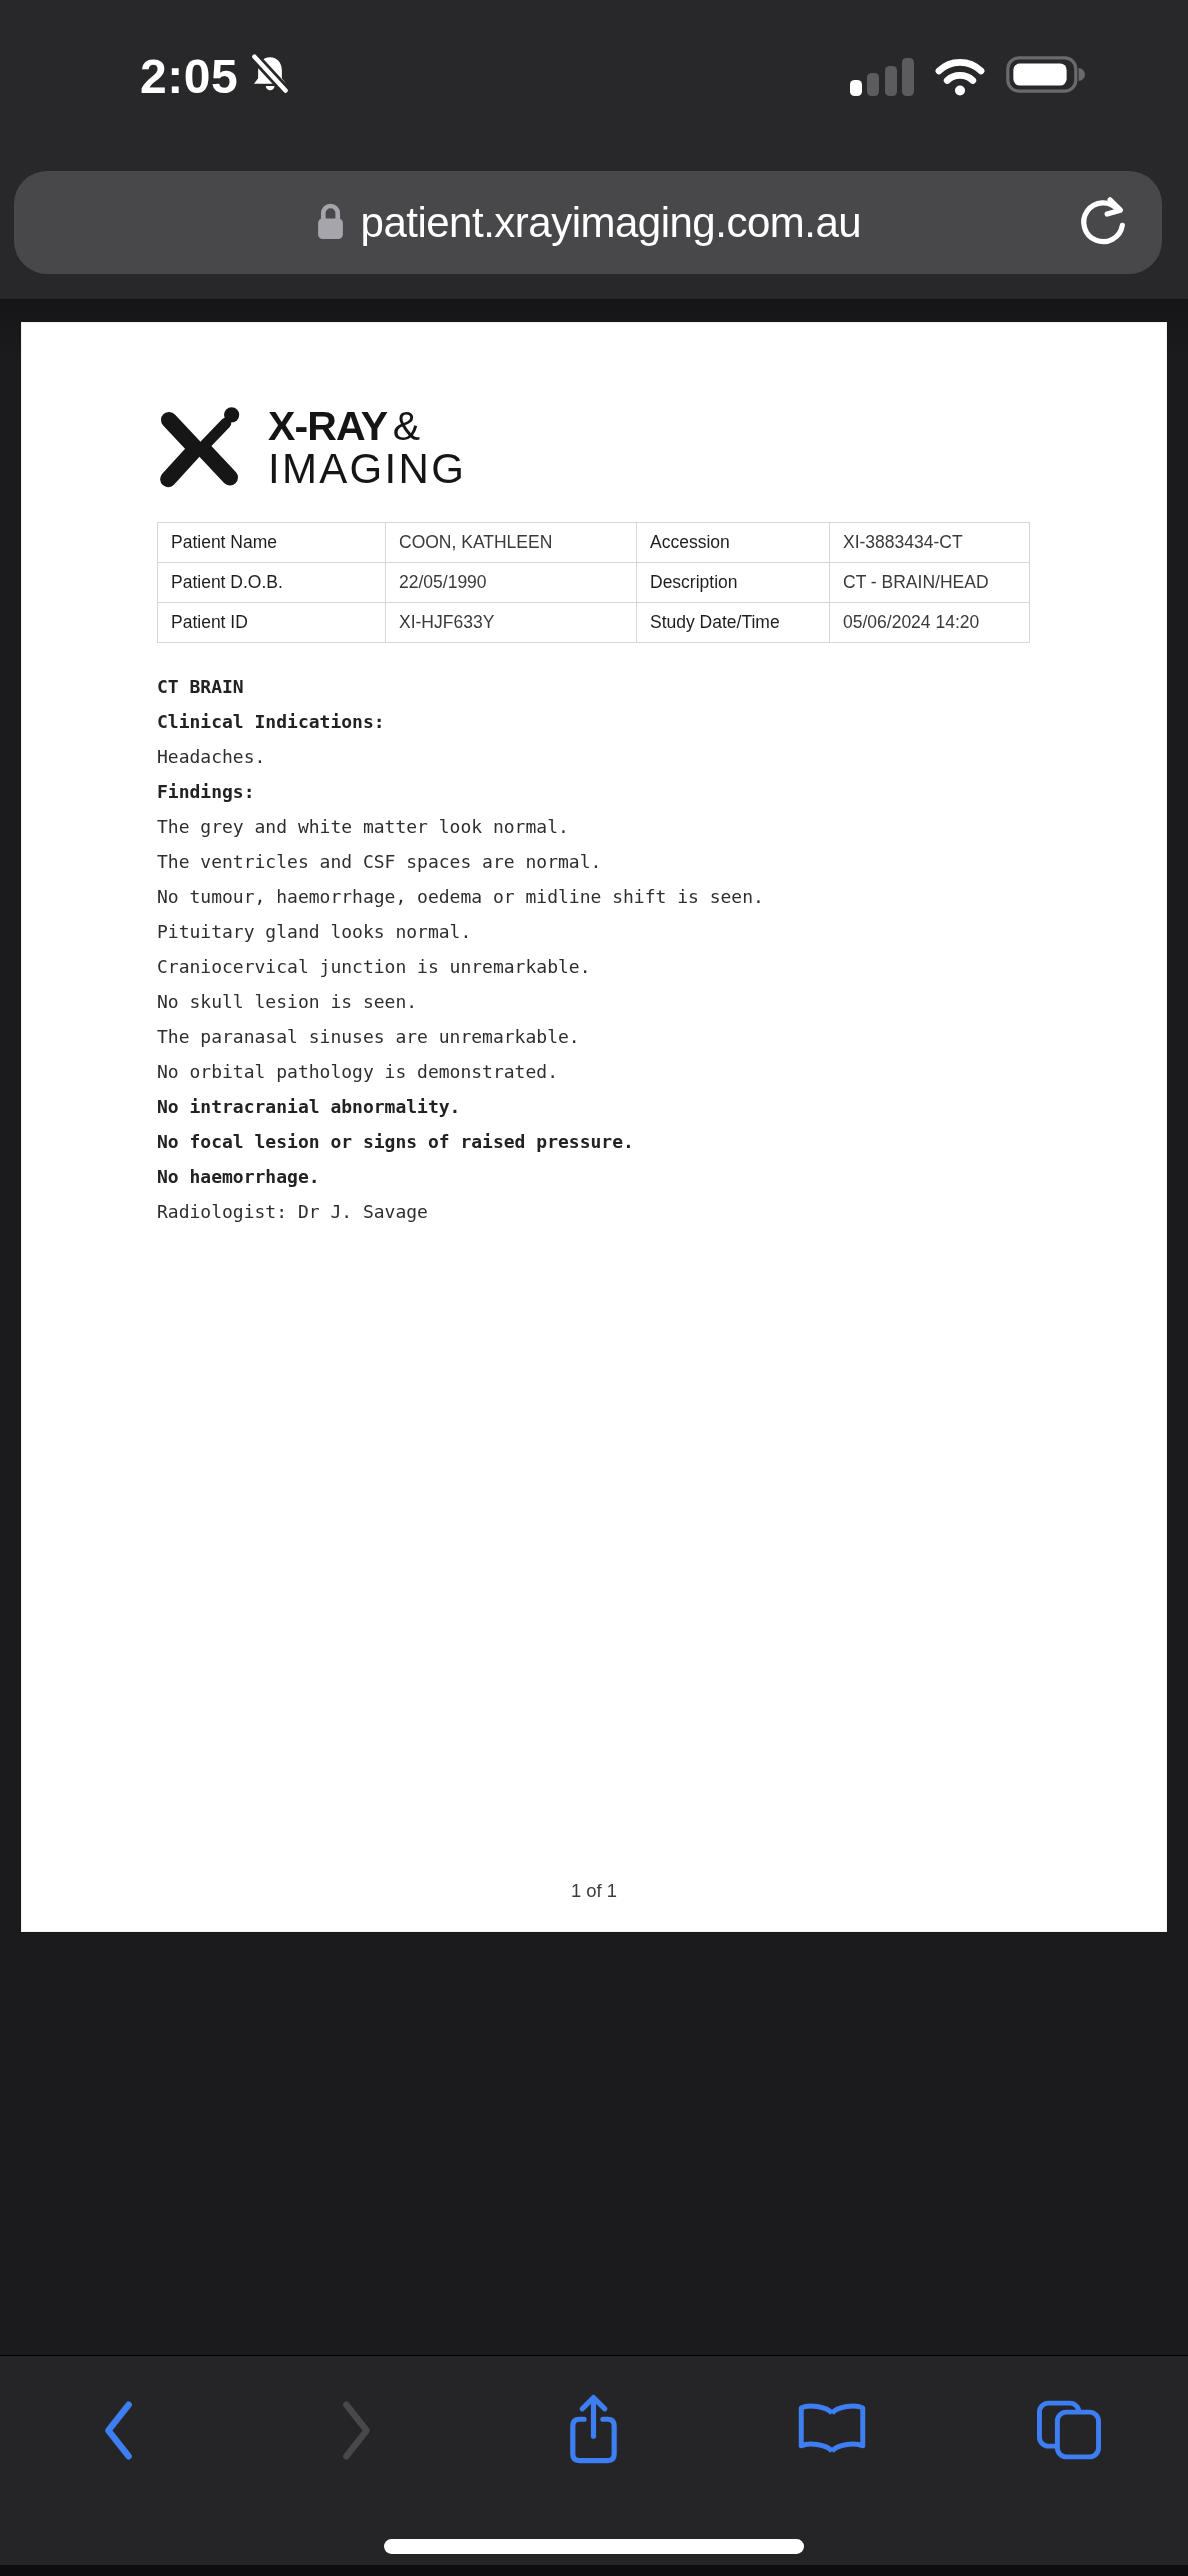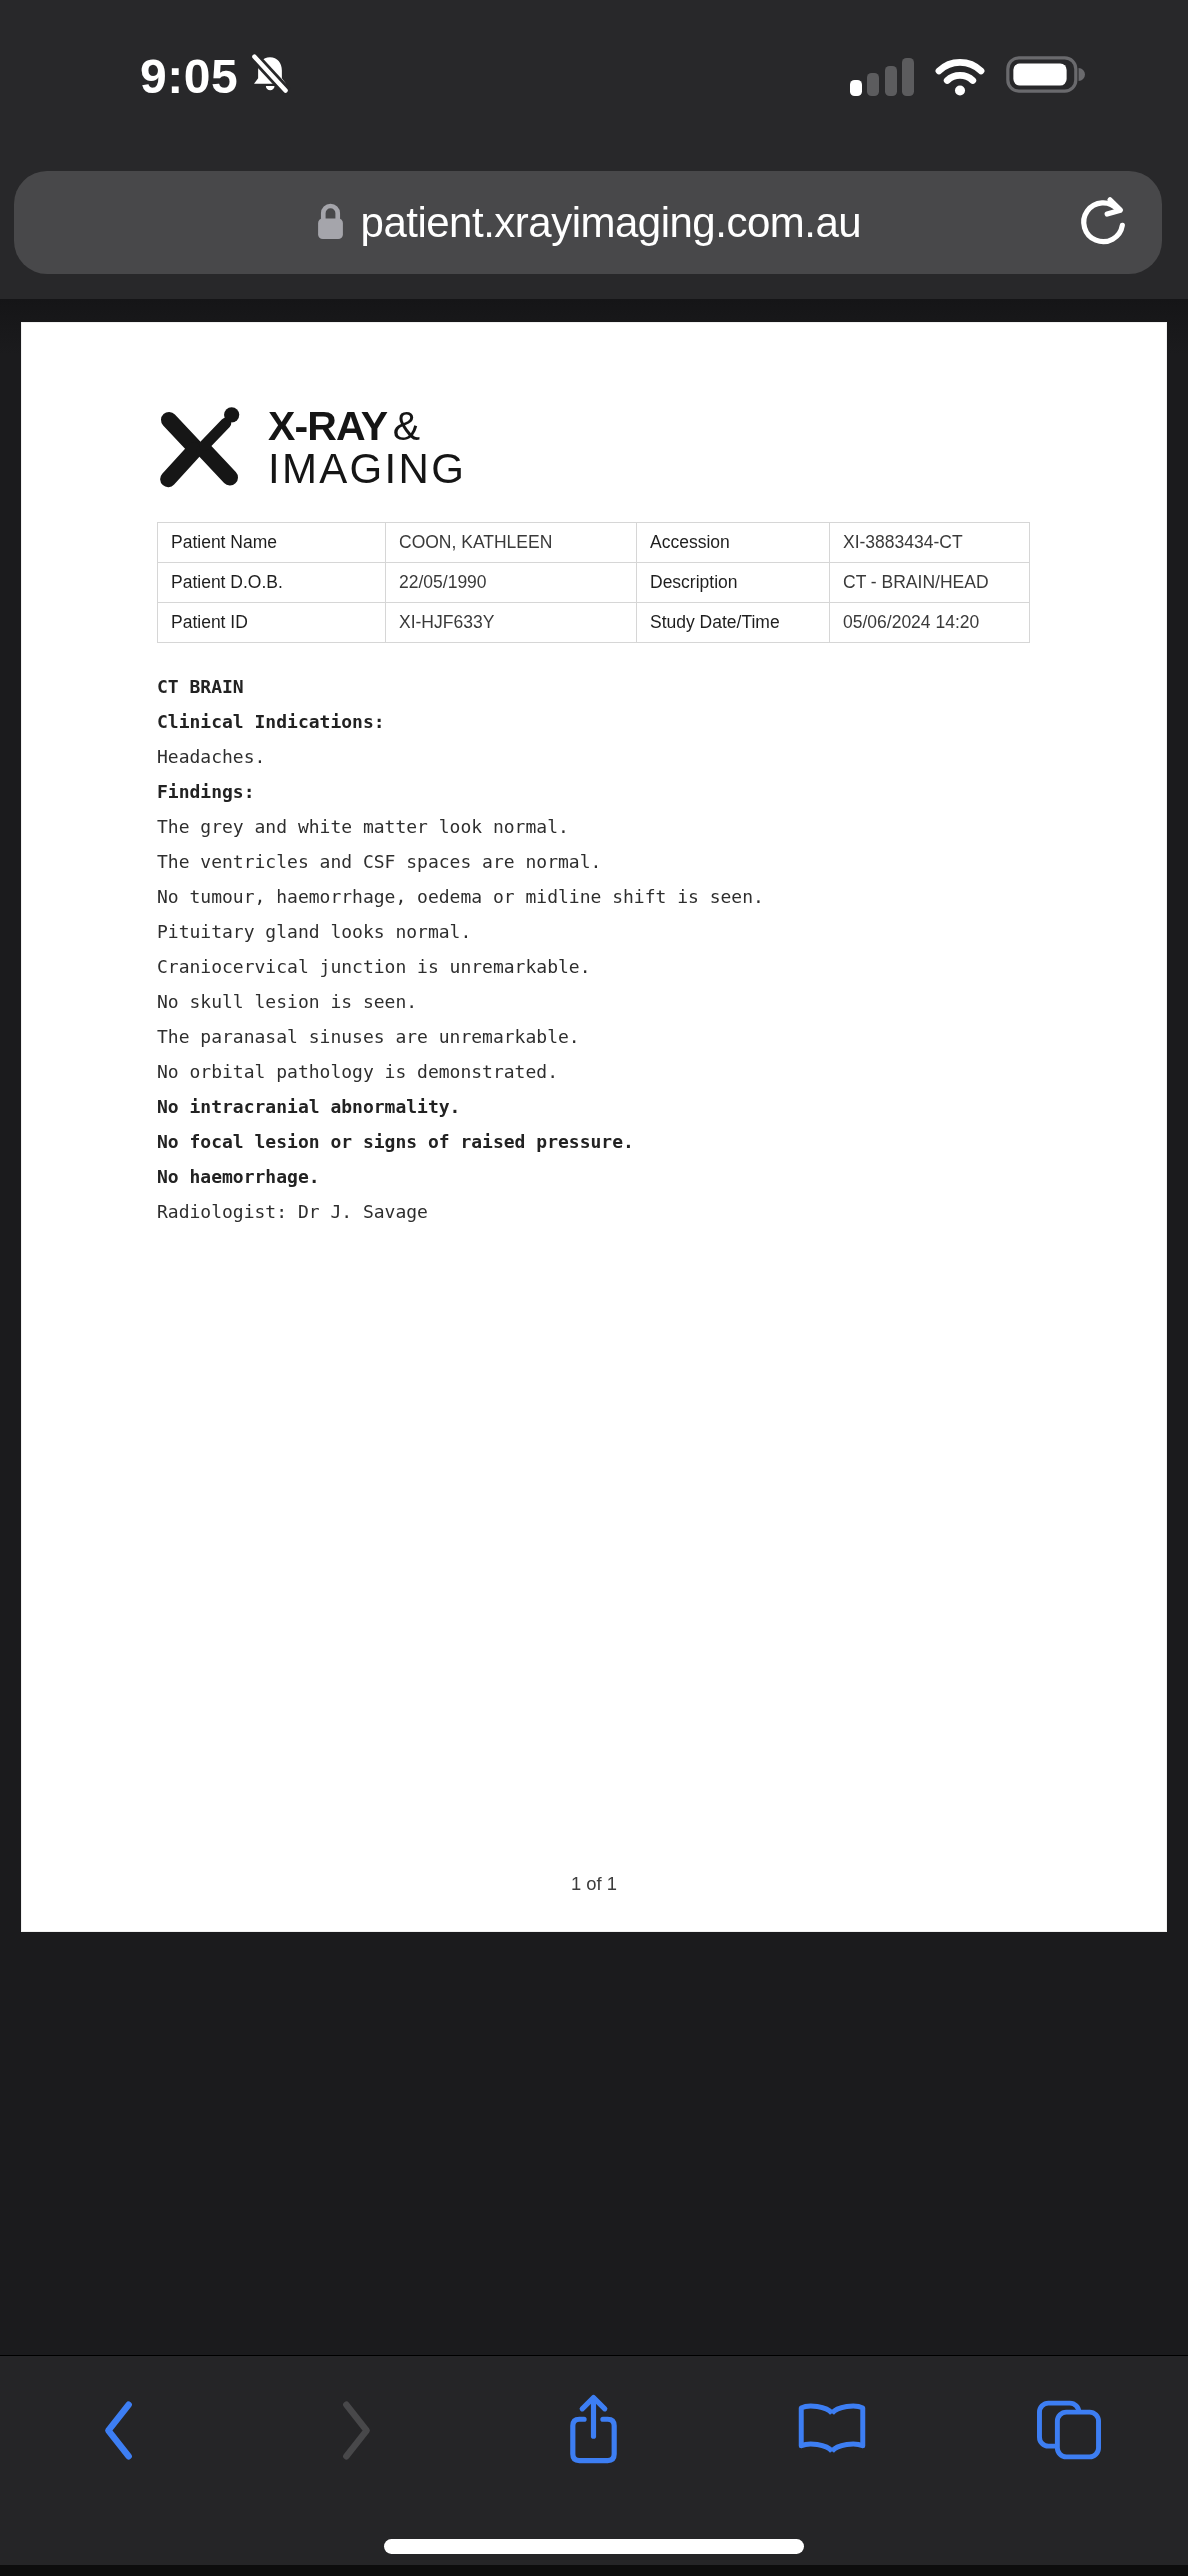--- a/index.html
+++ b/index.html
@@ -68,7 +68,7 @@
   <div class="header">
     <div class="status-bar">
       <div class="time-wrap">
-        <span class="time">9:05</span>
+        <span class="time">2:05</span>
         <span>
           <svg width="42" height="42" viewBox="0 0 46 46">
             <path fill="#ffffff" d="M23 3.5c-8 0-13 6-13 14.5v8.5L5.5 32.5h35L36 26.5V18C36 9.5 31 3.5 23 3.5Z"></path>

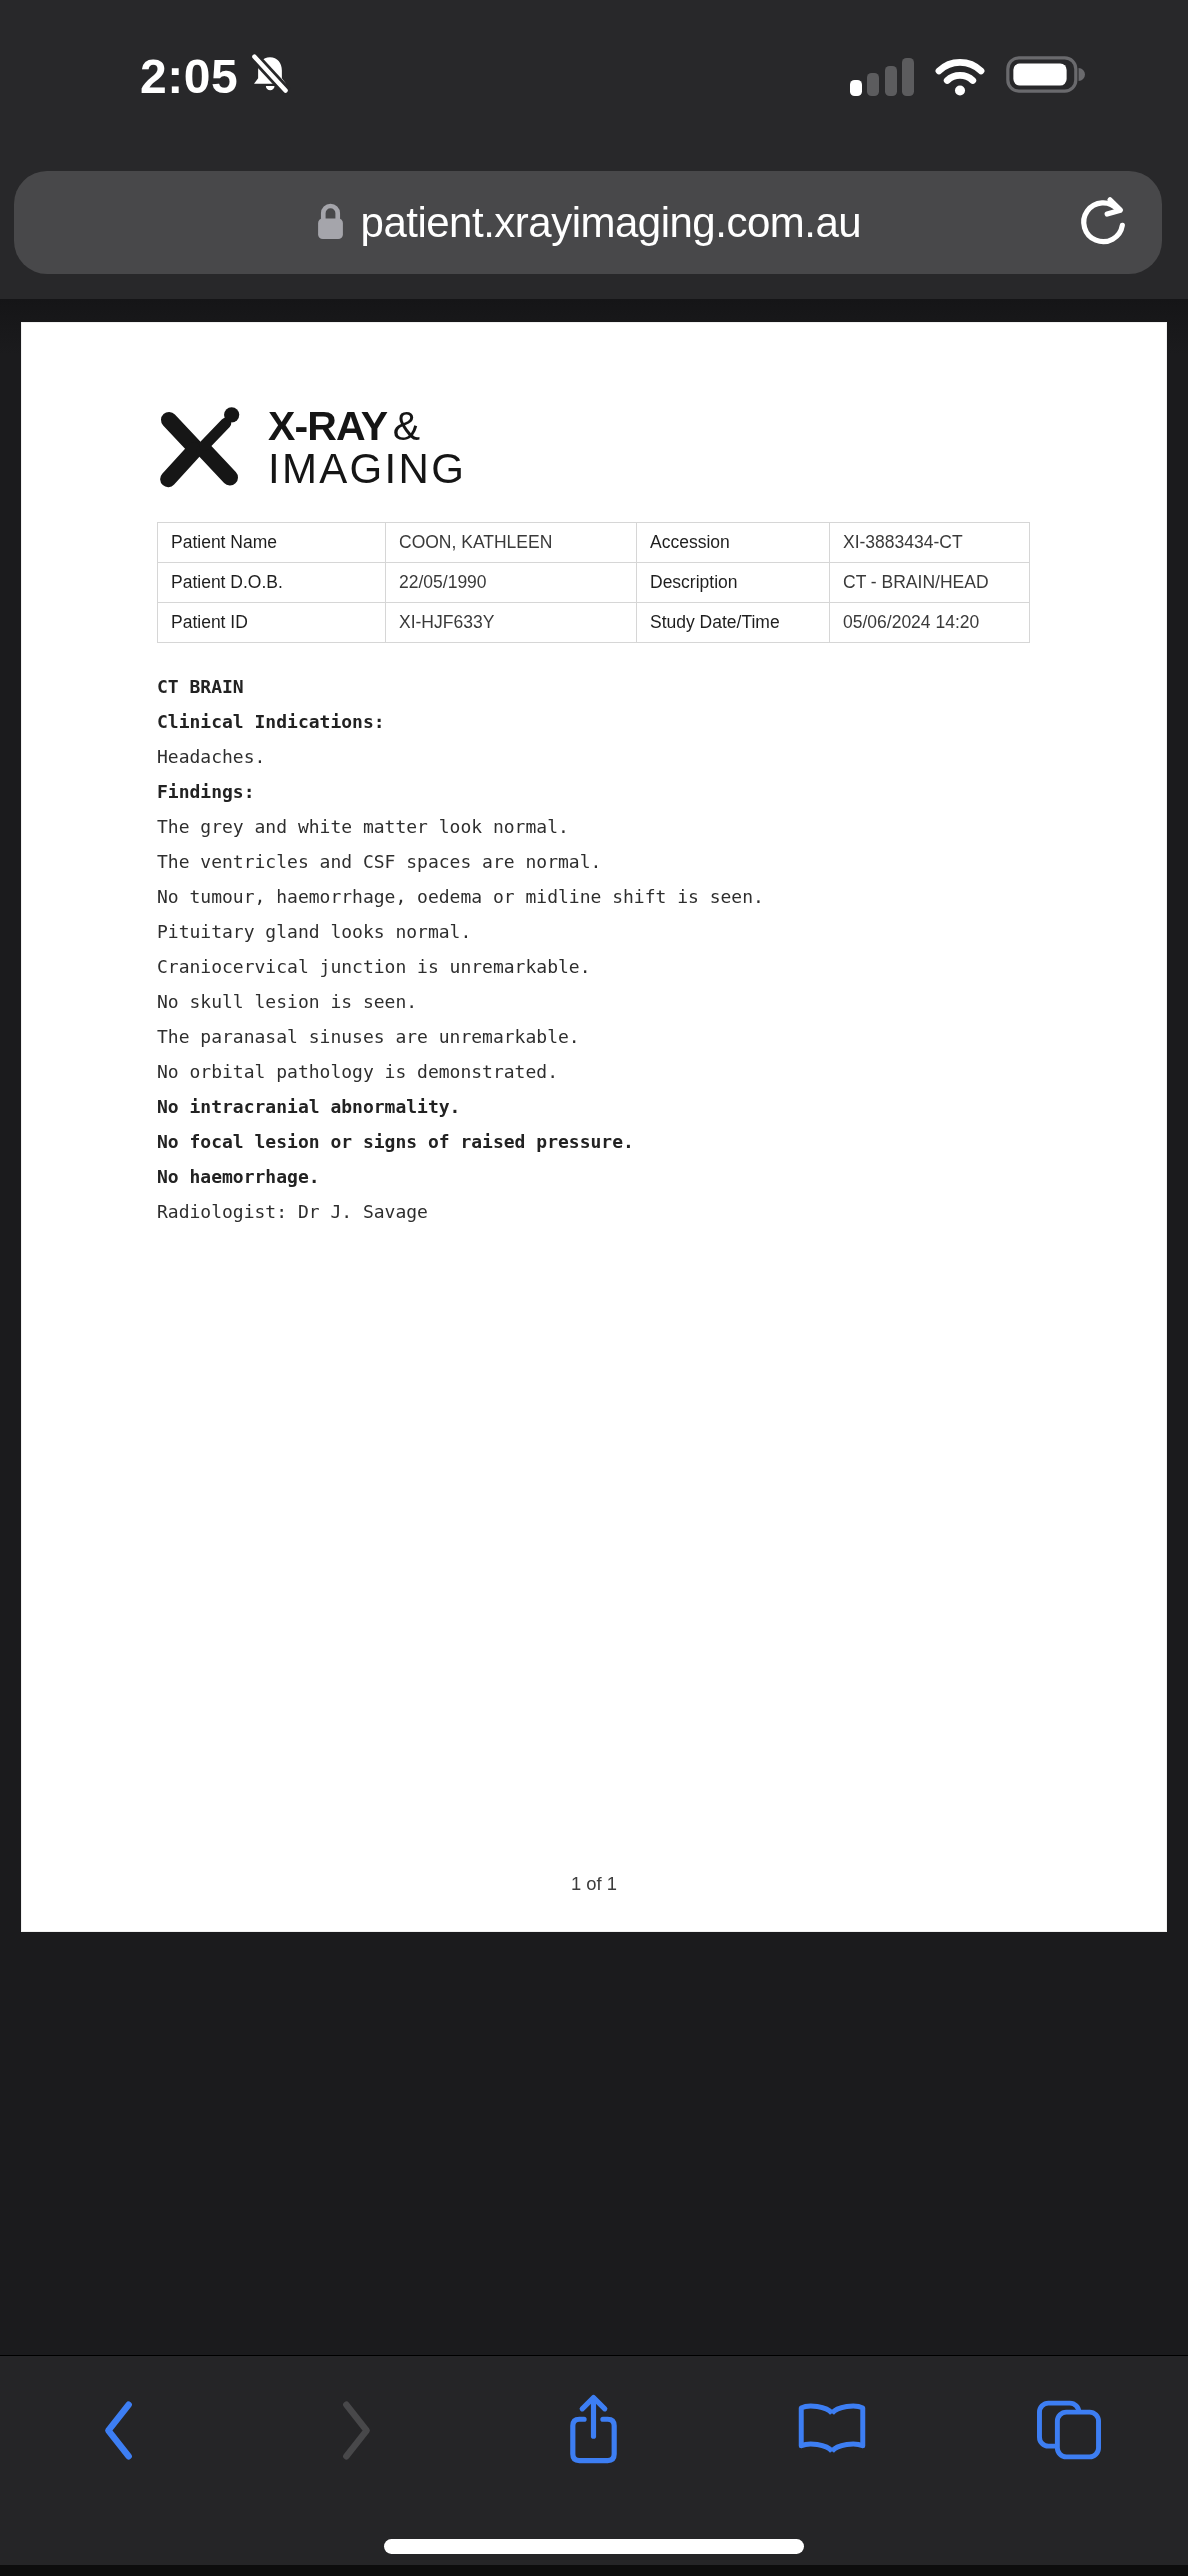--- a/index.html
+++ b/index.html
@@ -48,7 +48,7 @@
   .report .line { height: 35px; line-height: 35px; white-space: pre; }
   .report .line.b { font-weight: 700; color: #222222; }
 
-  .page-num { position: absolute; bottom: 37px; left: 0; right: 0; text-align: center;
+  .page-num { position: absolute; bottom: 30px; left: 0; right: 0; text-align: center;
               font-size: 18.4px; color: #3c3c3c; }
 
   

